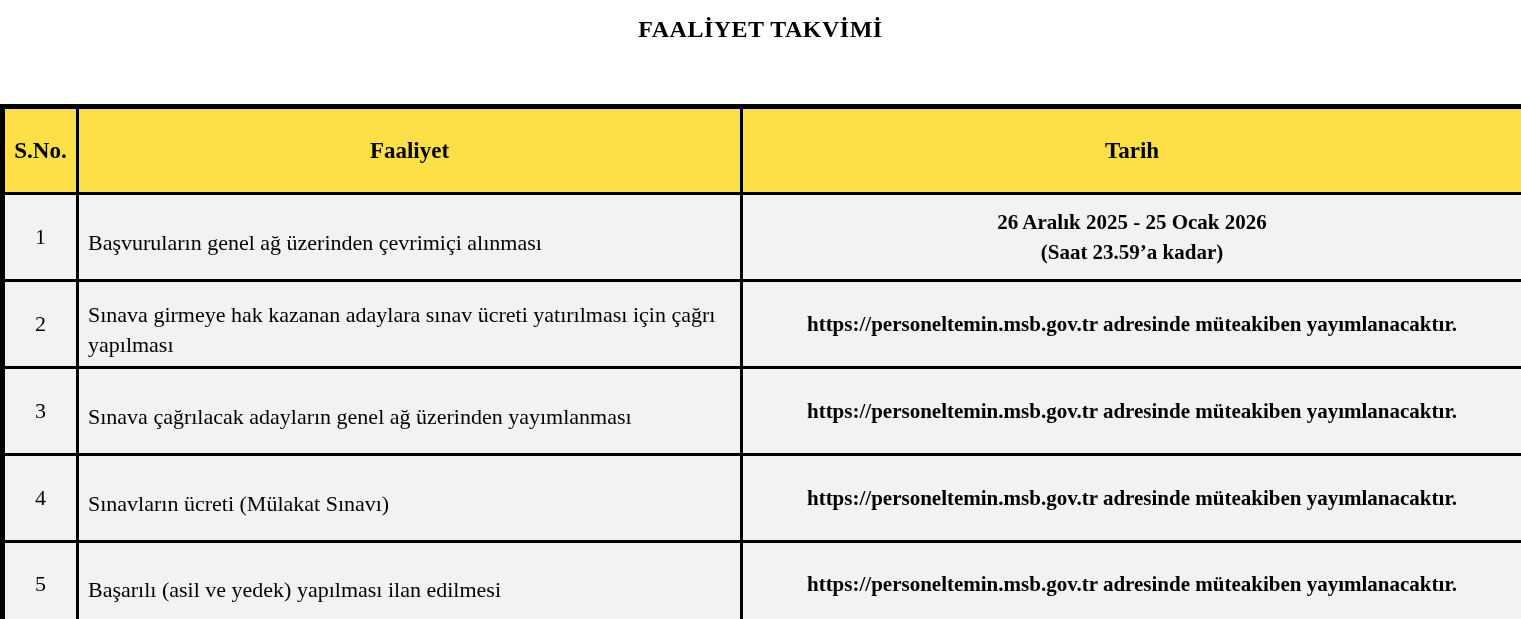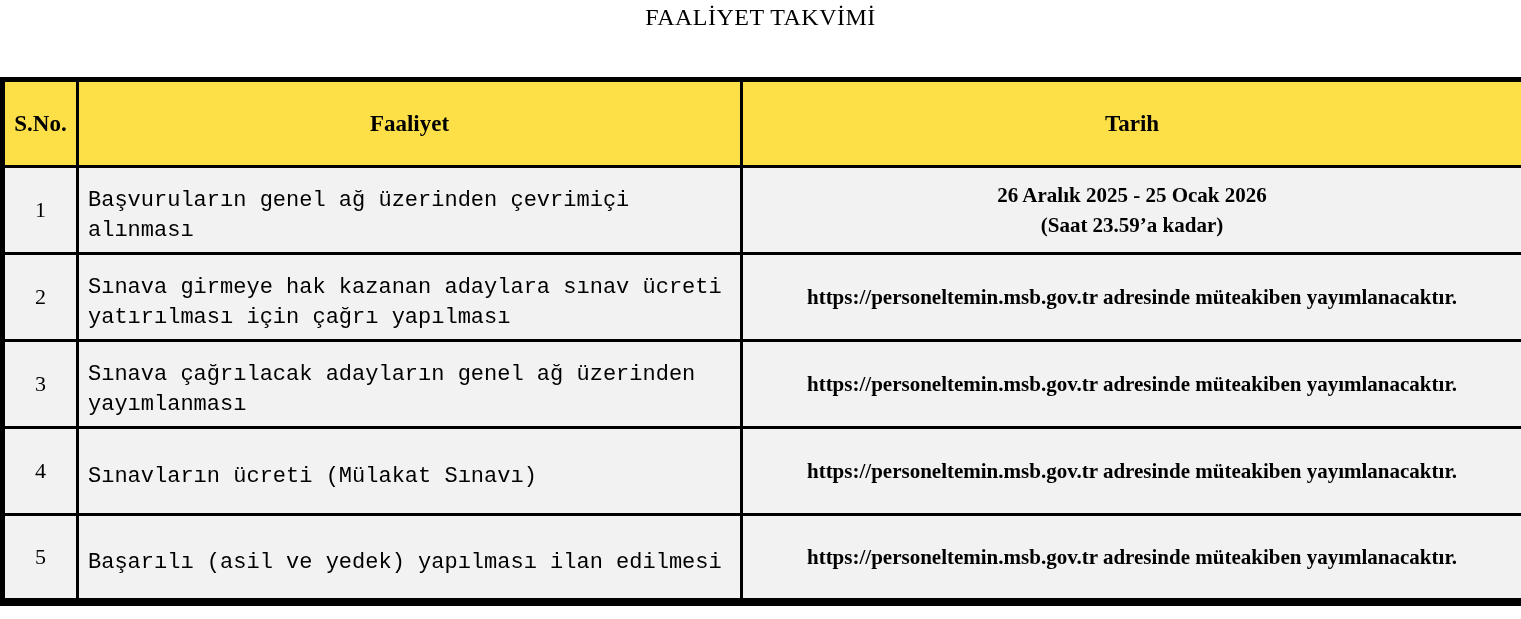--- a/index.html
+++ b/index.html
@@ -14,11 +14,11 @@
   .doc-title {
     width: 100%;
     text-align: center;
-    font-weight: normal;
+    font-weight: bold;
     font-size: 24px;
     letter-spacing: 0.5px;
-    padding-top: 4px;
-    height: 77px;
+    padding-top: 16px;
+    height: 104px;
   }
   table.calendar {
     width: 1521px;

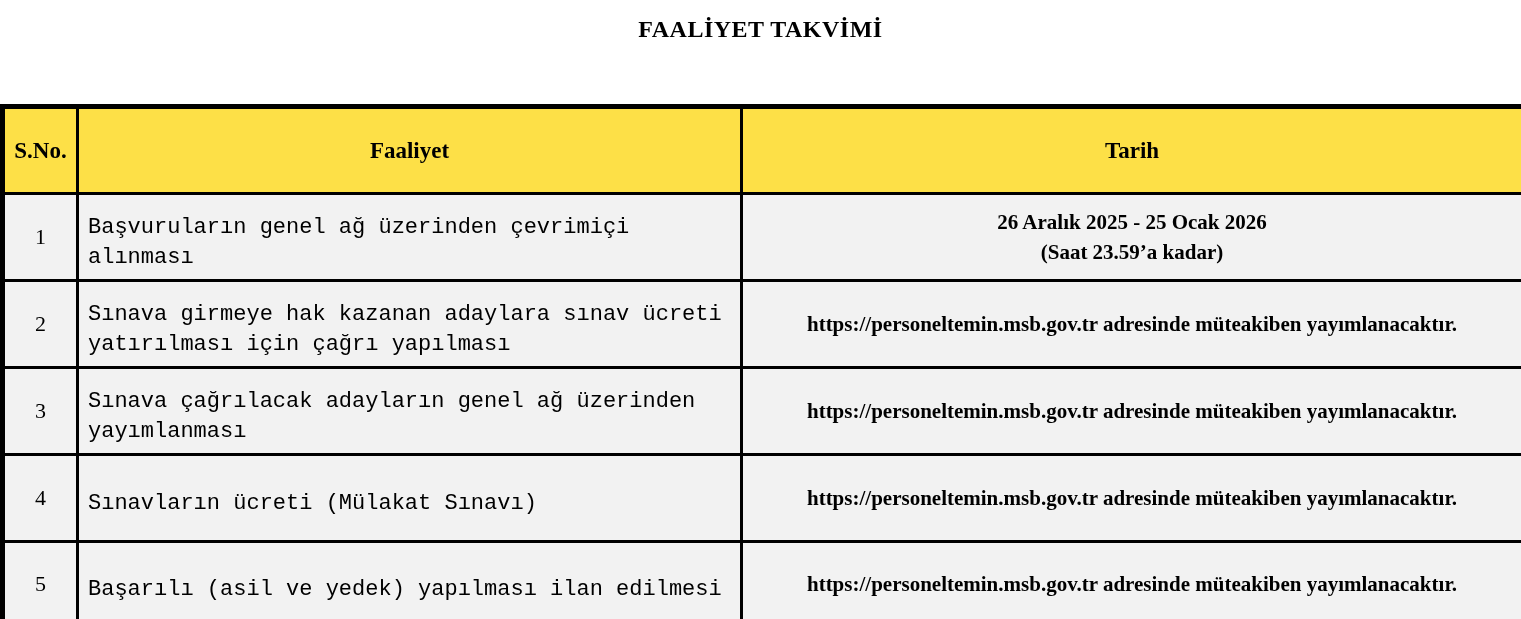--- a/index.html
+++ b/index.html
@@ -58,7 +58,6 @@
     font-weight: normal;
     padding: 16px 10px 4px 9px;
     line-height: 1.35;
-    font-family: Liberation Mono, monospace;
   }
   td.date {
     text-align: center;

